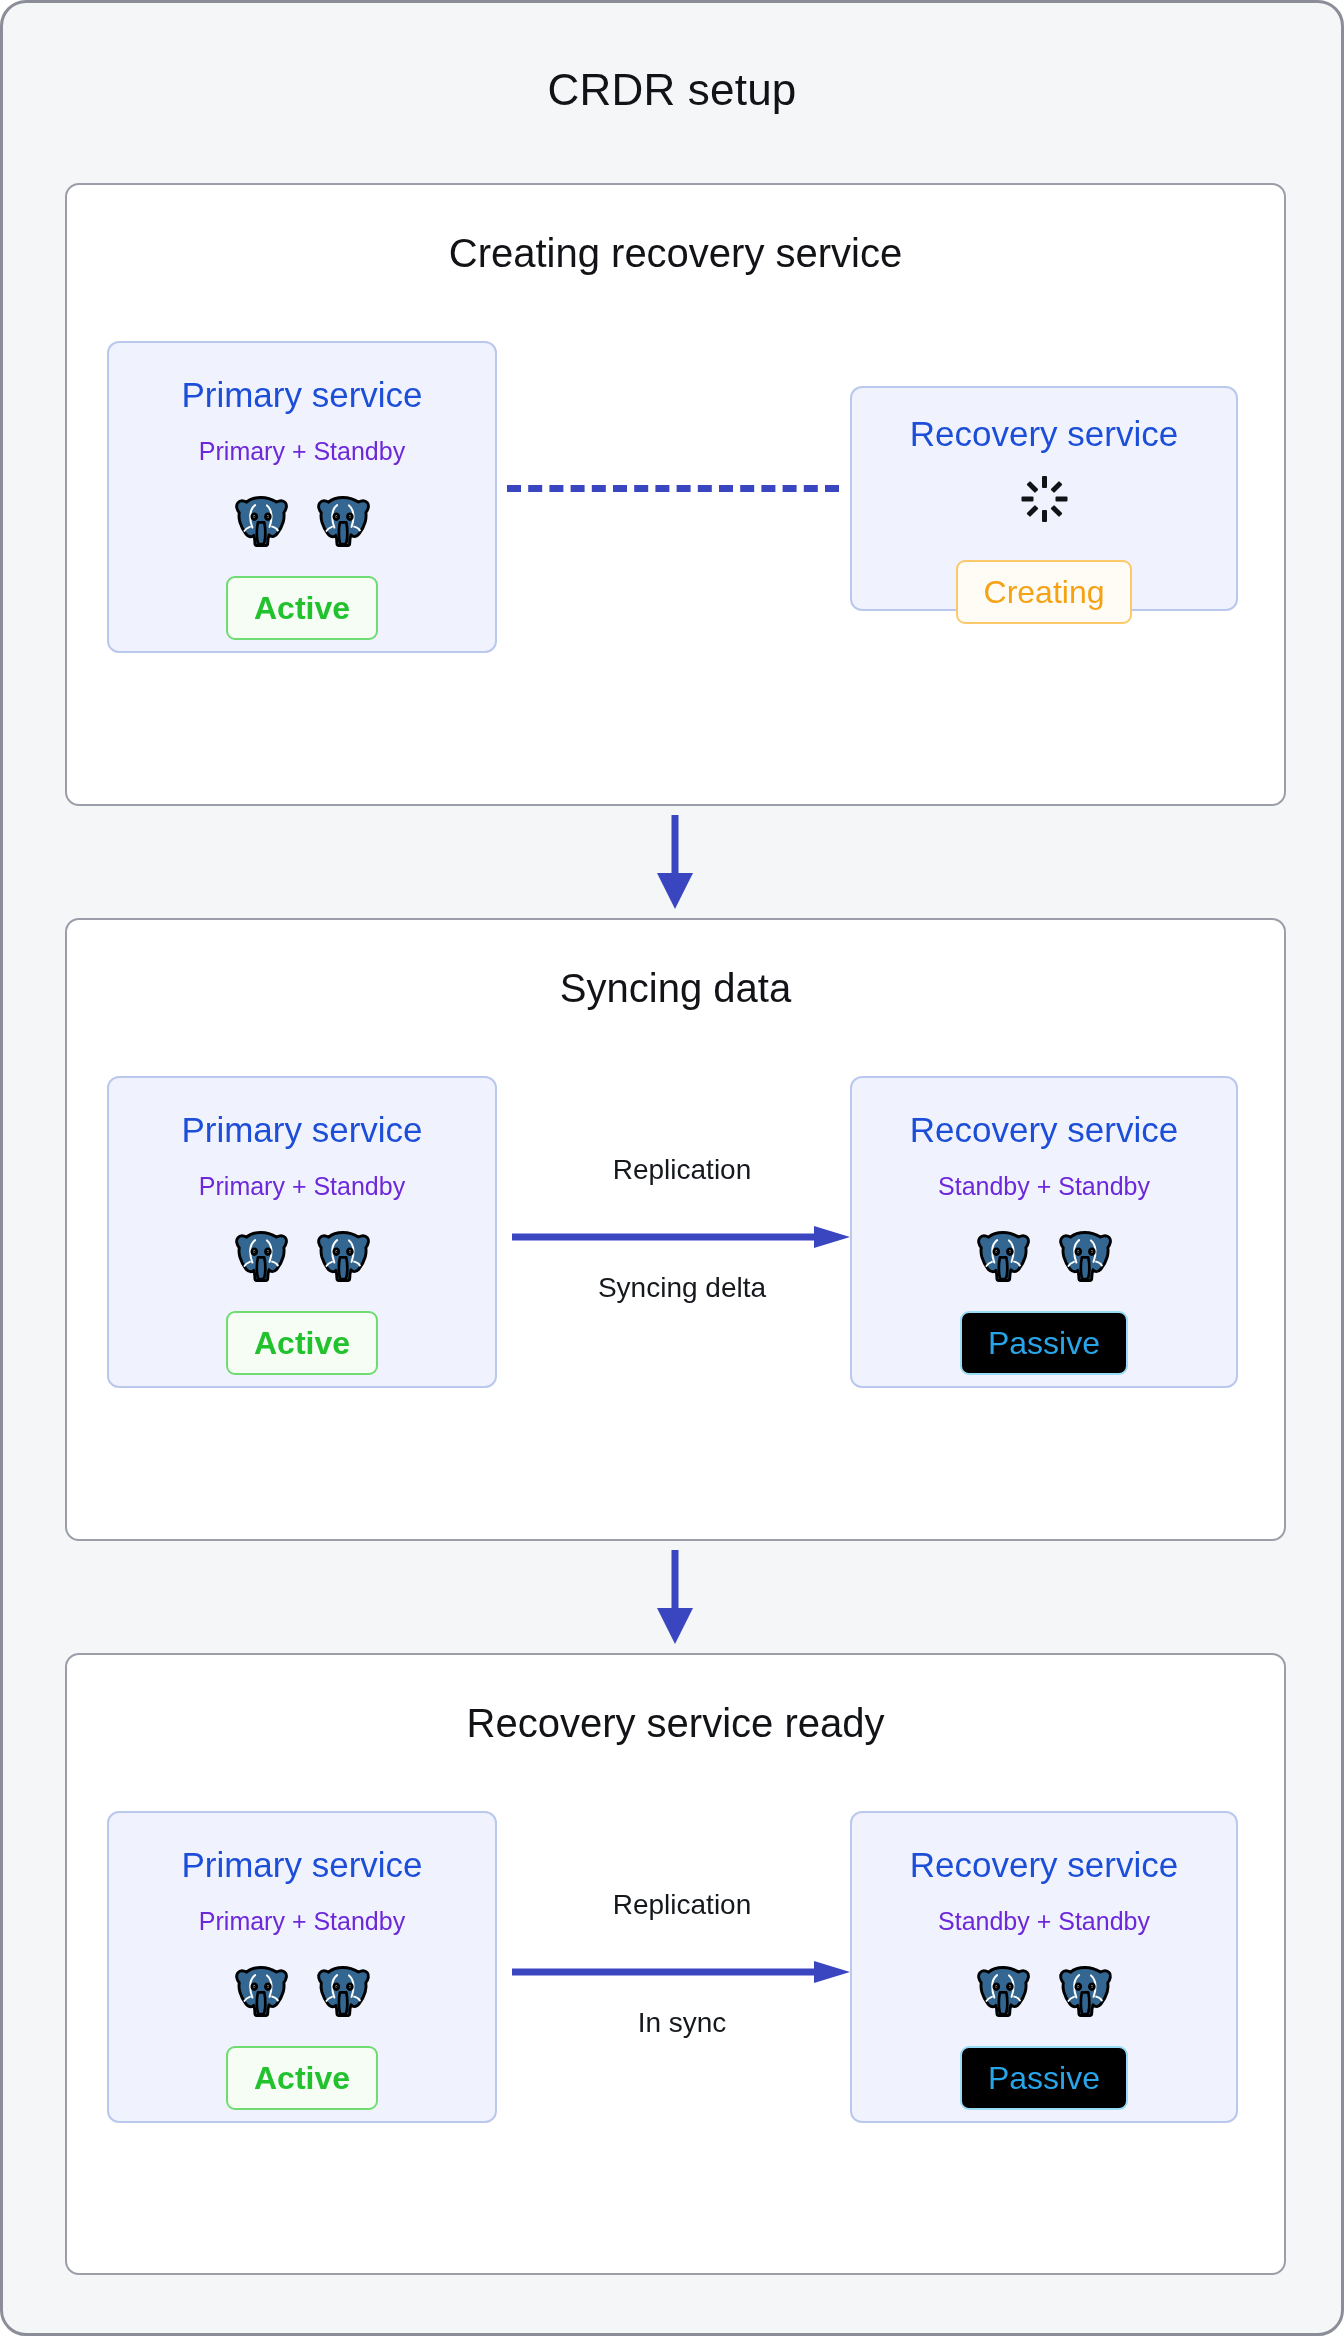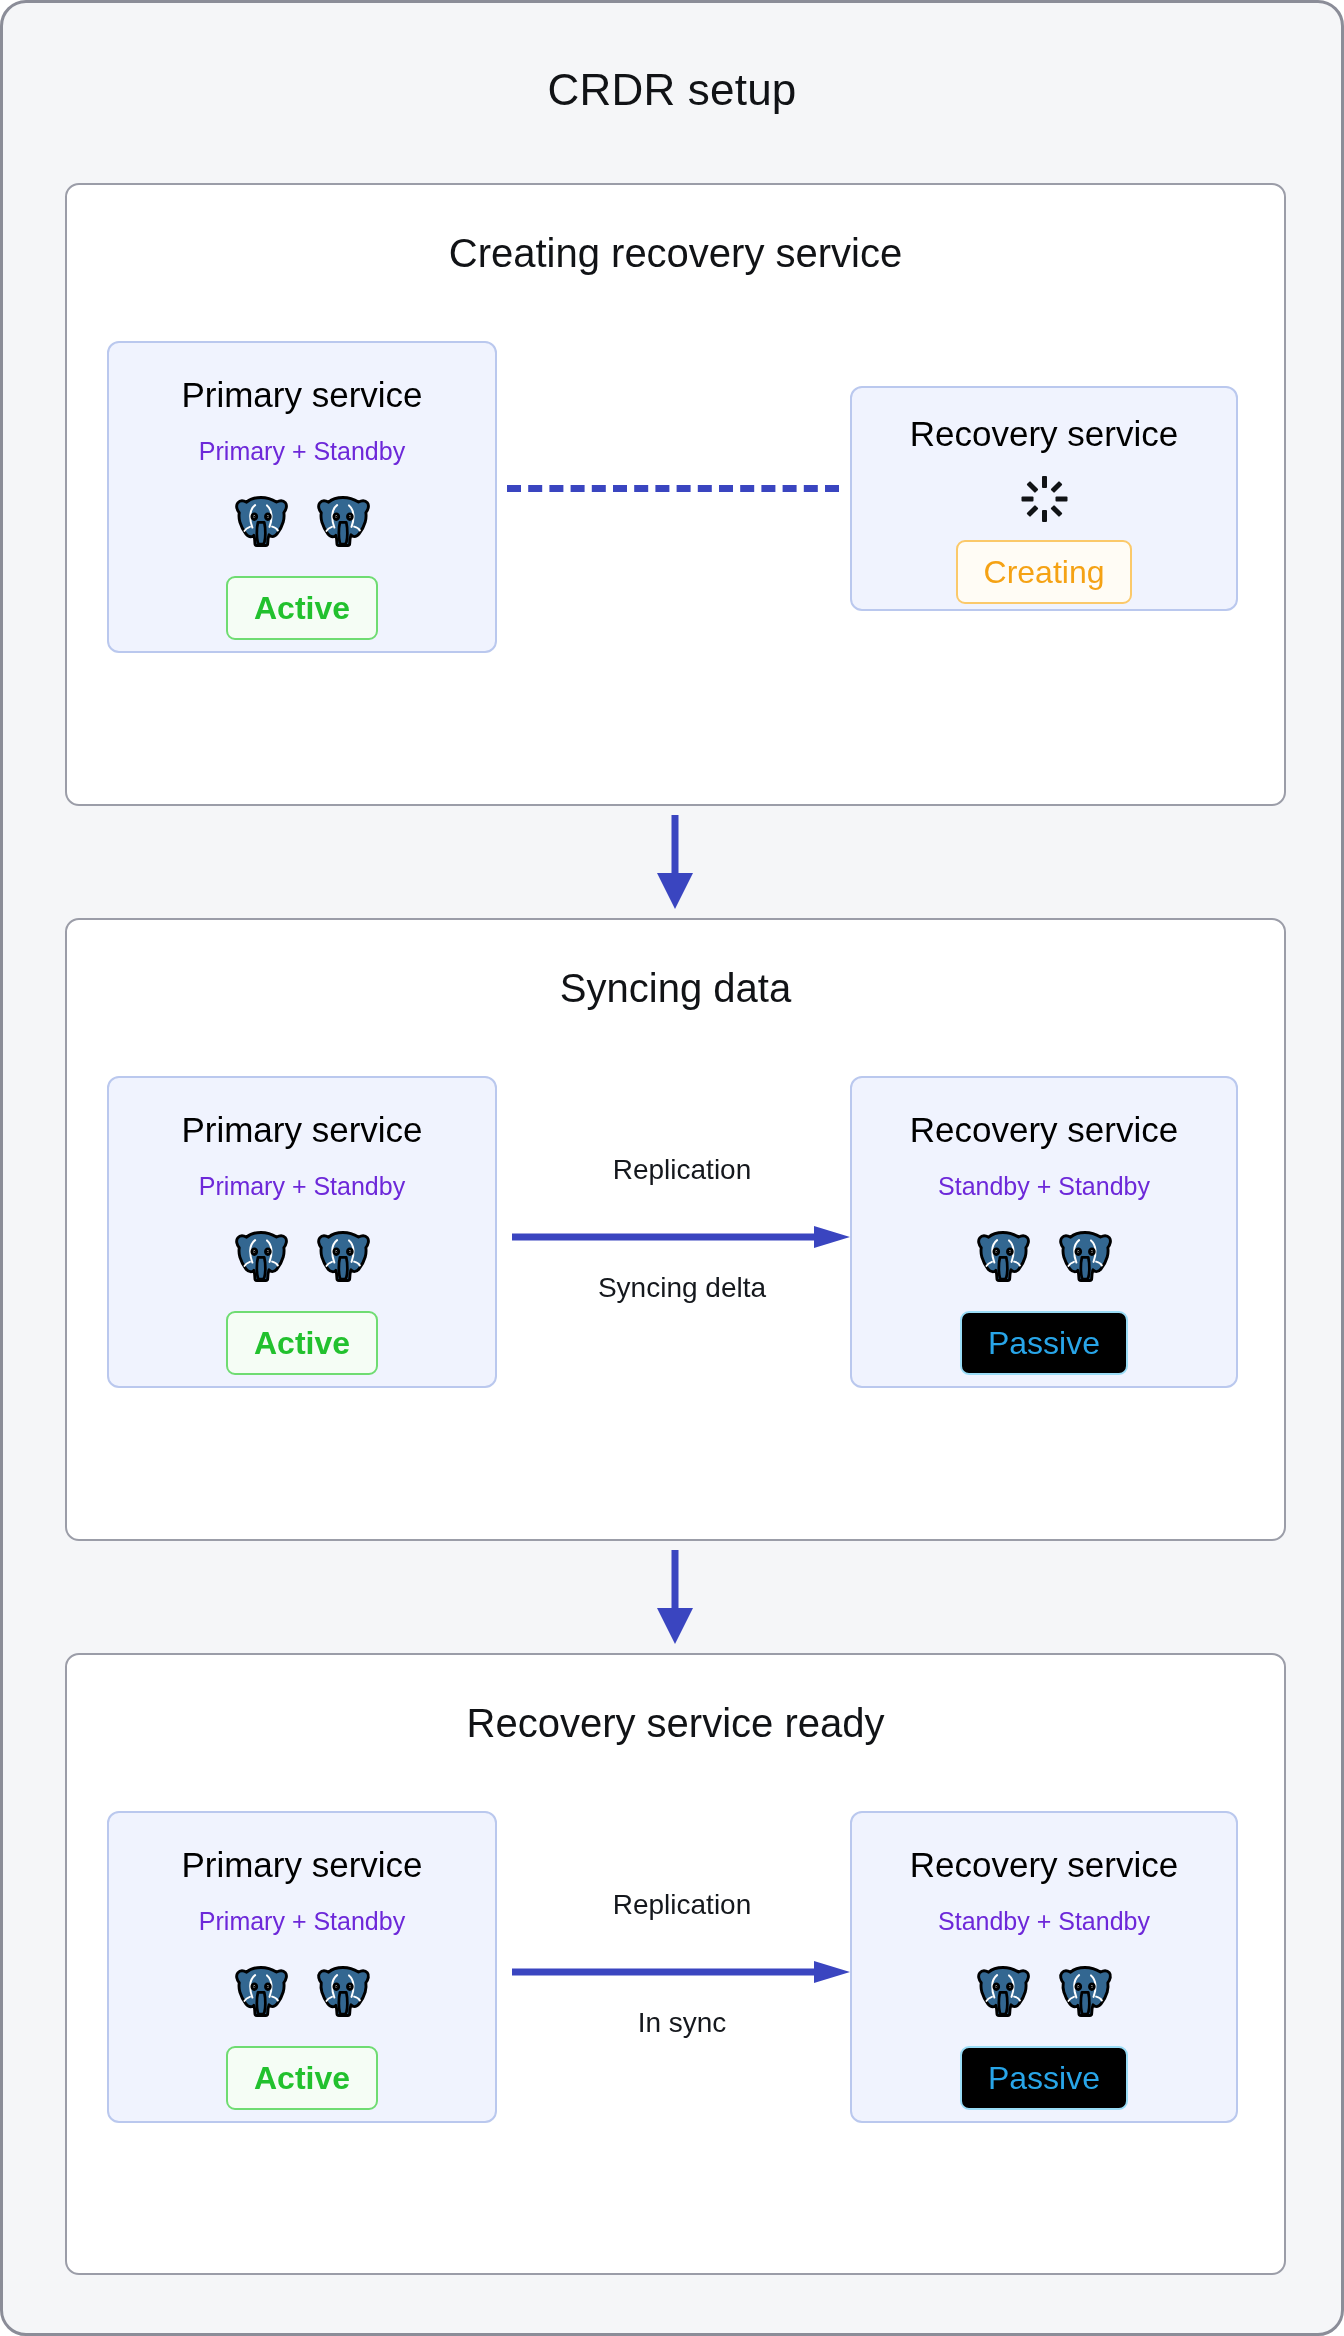--- a/index.html
+++ b/index.html
@@ -82,7 +82,7 @@
   }
   .svc-title {
     font-size: 35px;
-    color: #000000;
+    color: #1d4ed8;
     font-weight: 400;
   }
   .svc-sub {

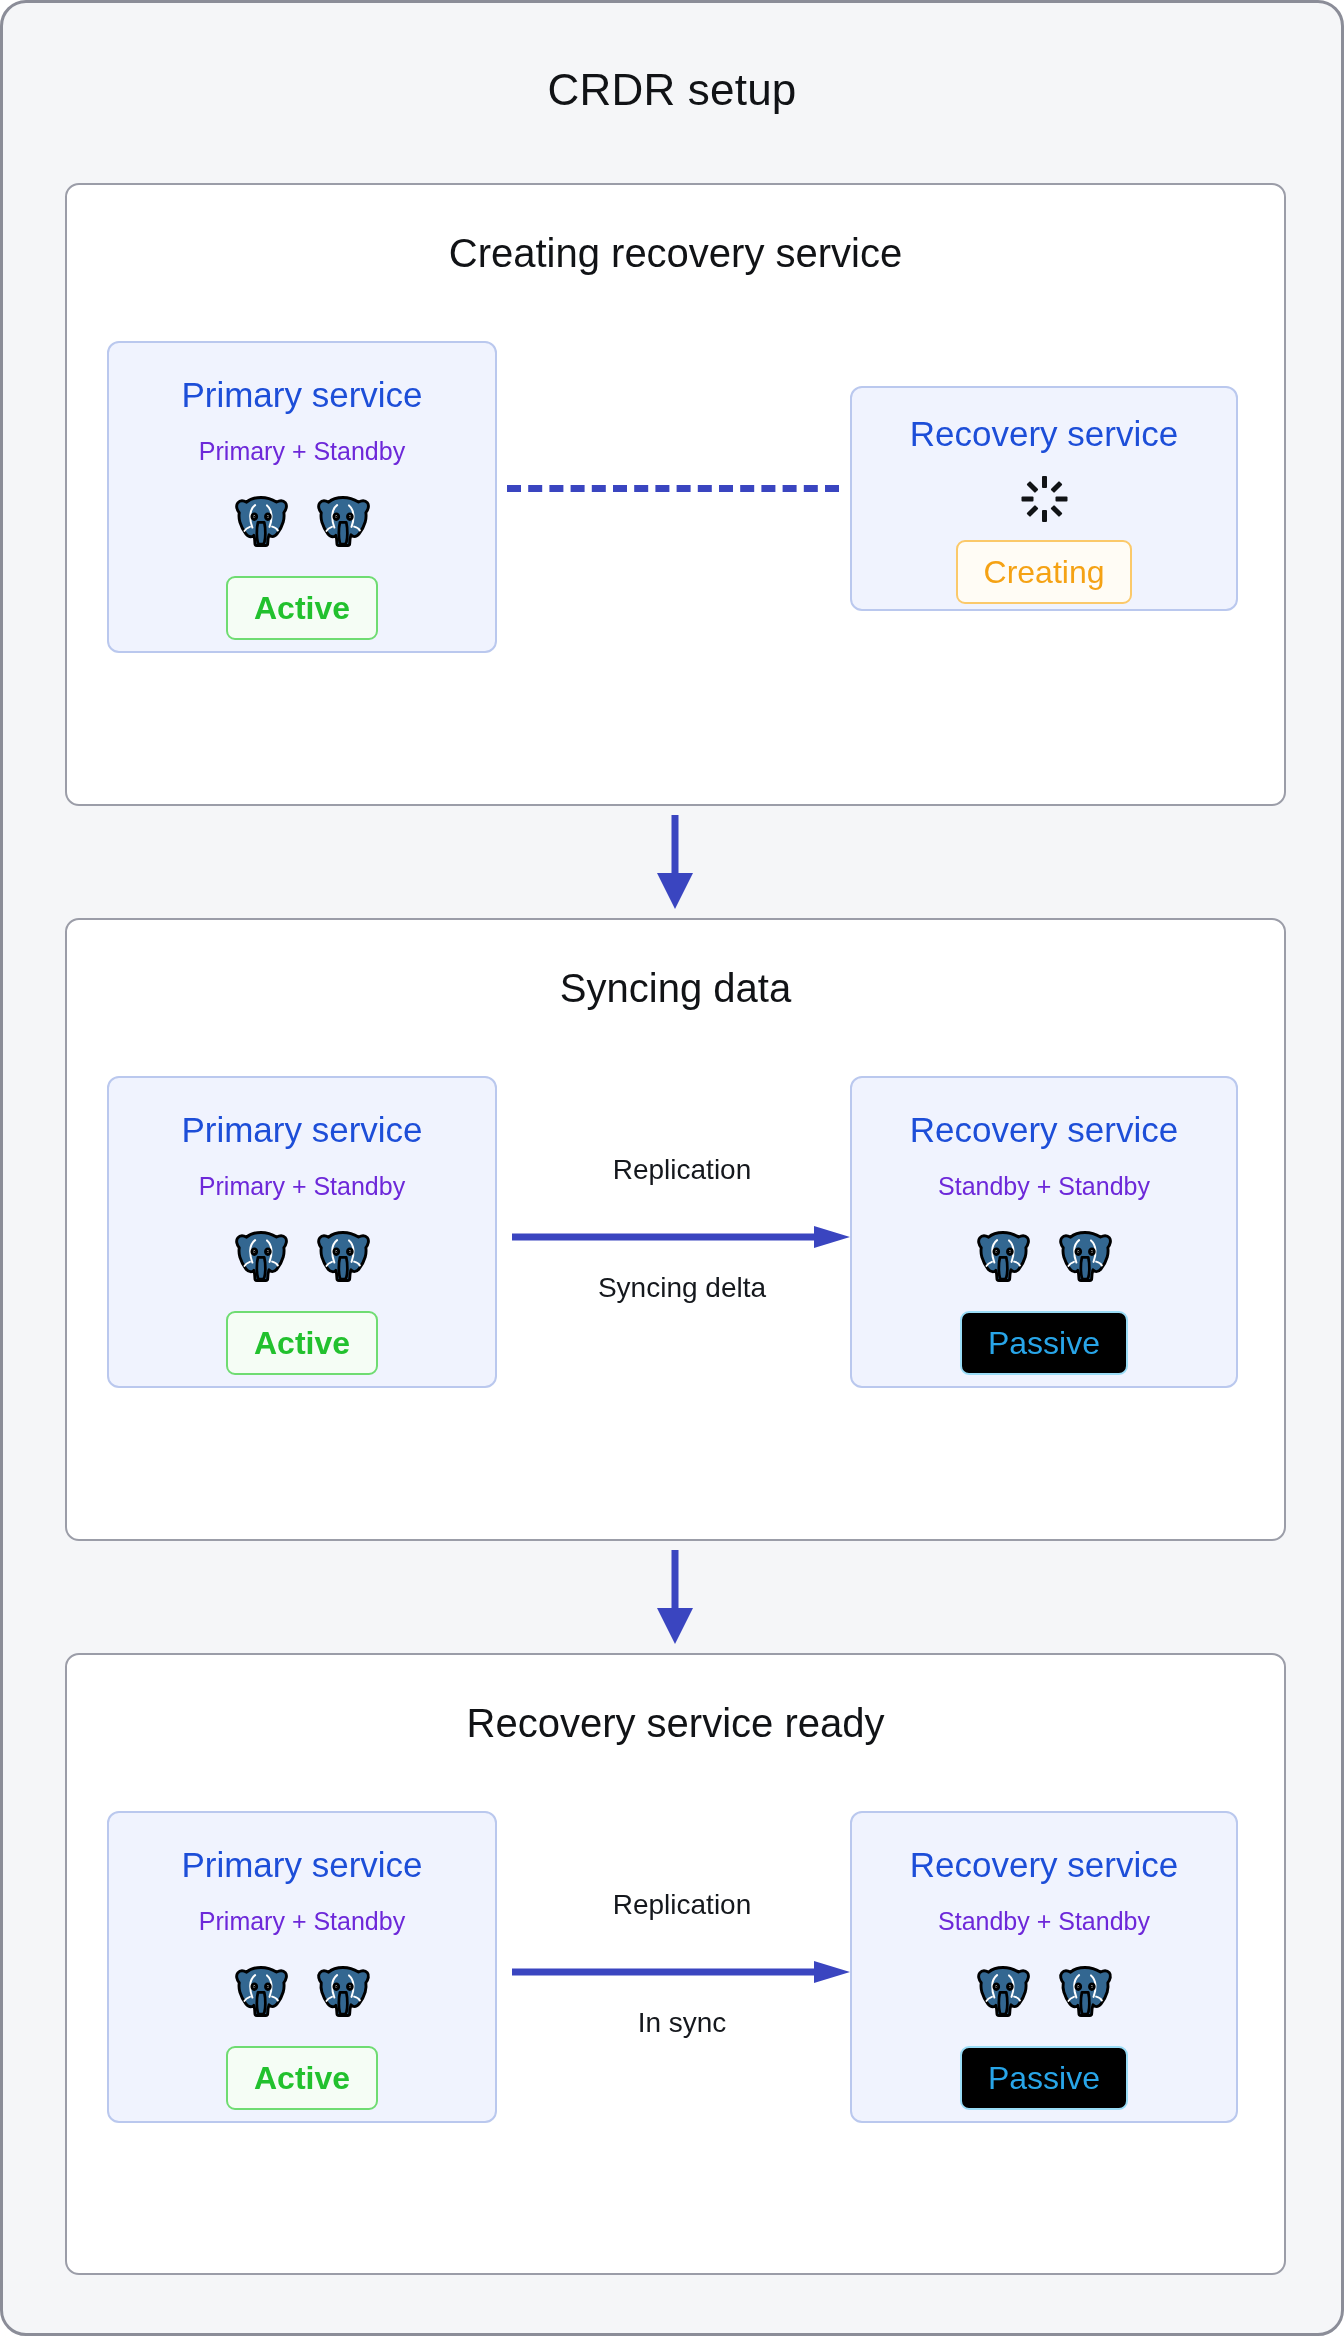--- a/index.html
+++ b/index.html
@@ -111,7 +111,7 @@
     padding: 14px 26px;
   }
   .pill-active  { color: #22c12e; border-color: #6fdc72; background: #f5fdf5; font-weight: bold; }
-  .pill-creating{ color: #f5a214; border-color: #fbc96a; background: #fffcf5; }
+  .pill-creating{ color: #f5a214; border-color: #fbc96a; background: #fffcf5; margin-top: 20px; }
   .pill-passive { color: #28a5e8; border-color: #9adcf6; background: #000000; }
 
   

